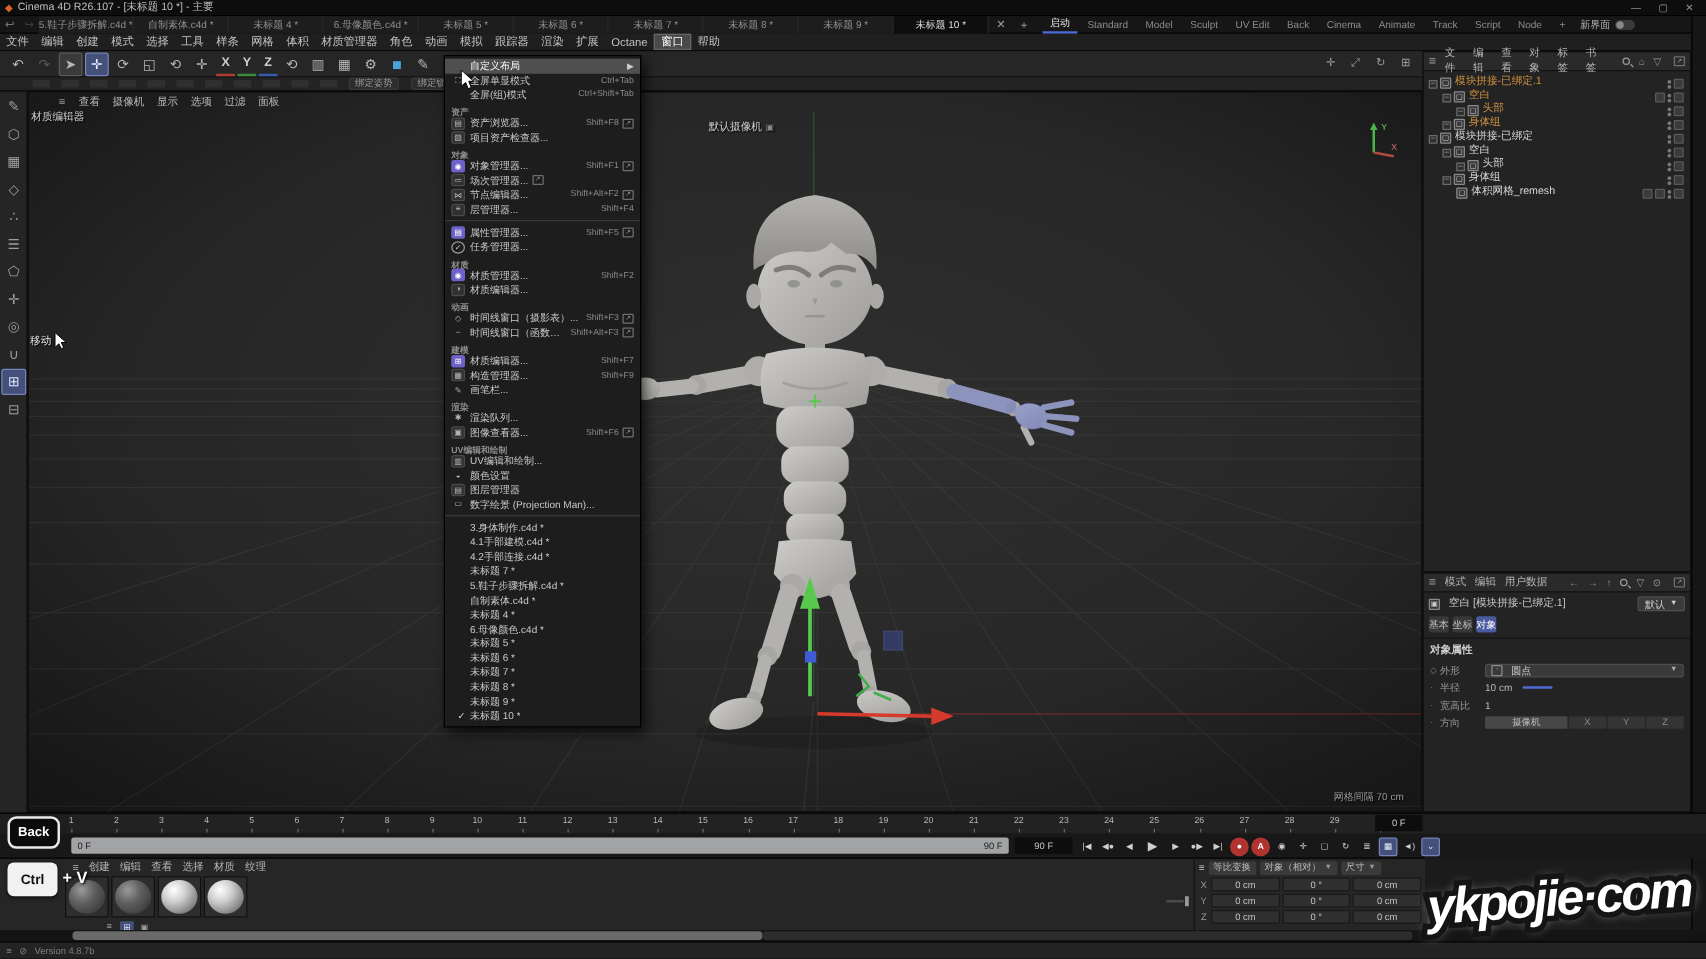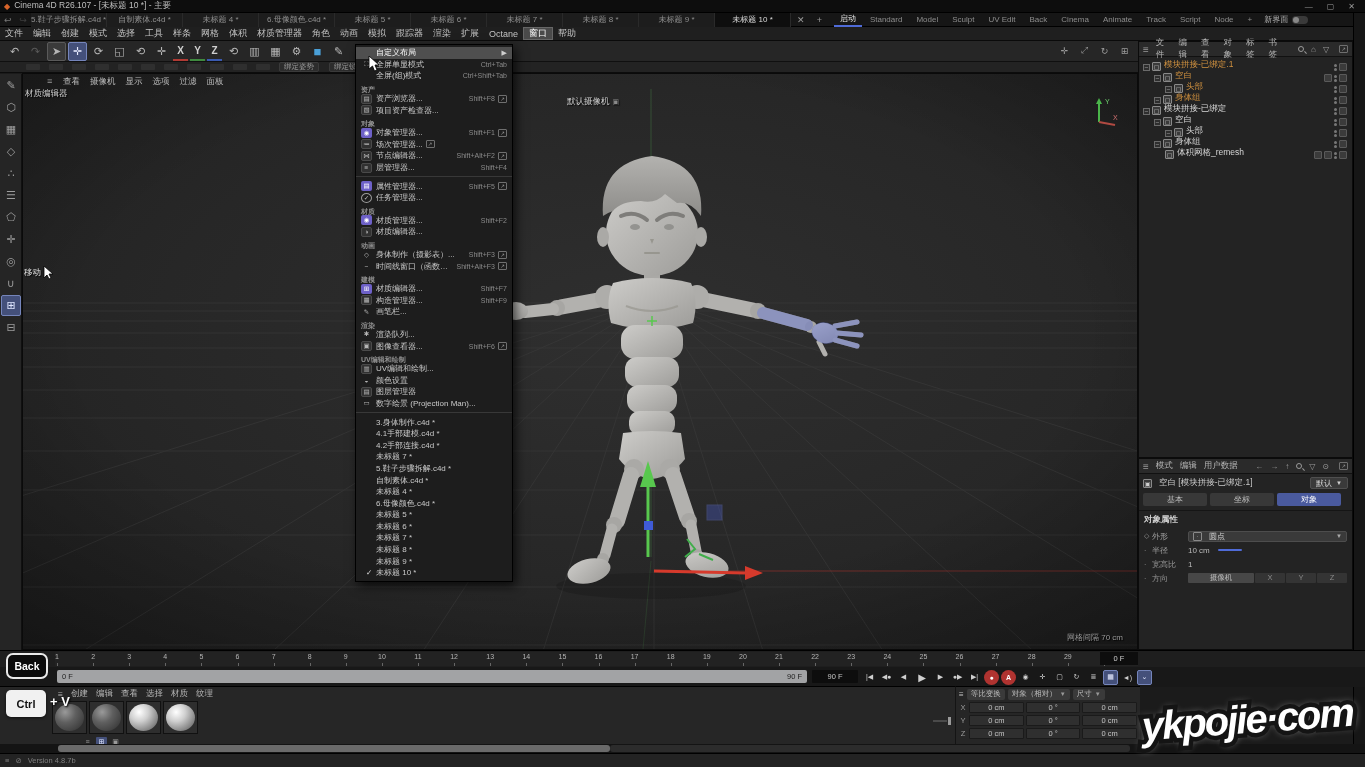--- a/index.html
+++ b/index.html
@@ -545,7 +545,7 @@
       <div class="wm-head">动画</div>
       <div class="wm-row">
         <div class="mi none">◇</div>
-        <div class="wm-label">身体制作（摄影表）...</div>
+        <div class="wm-label">时间线窗口（摄影表）...</div>
         <div class="sc">Shift+F3</div>
         <div class="extb">↗</div>
       </div>

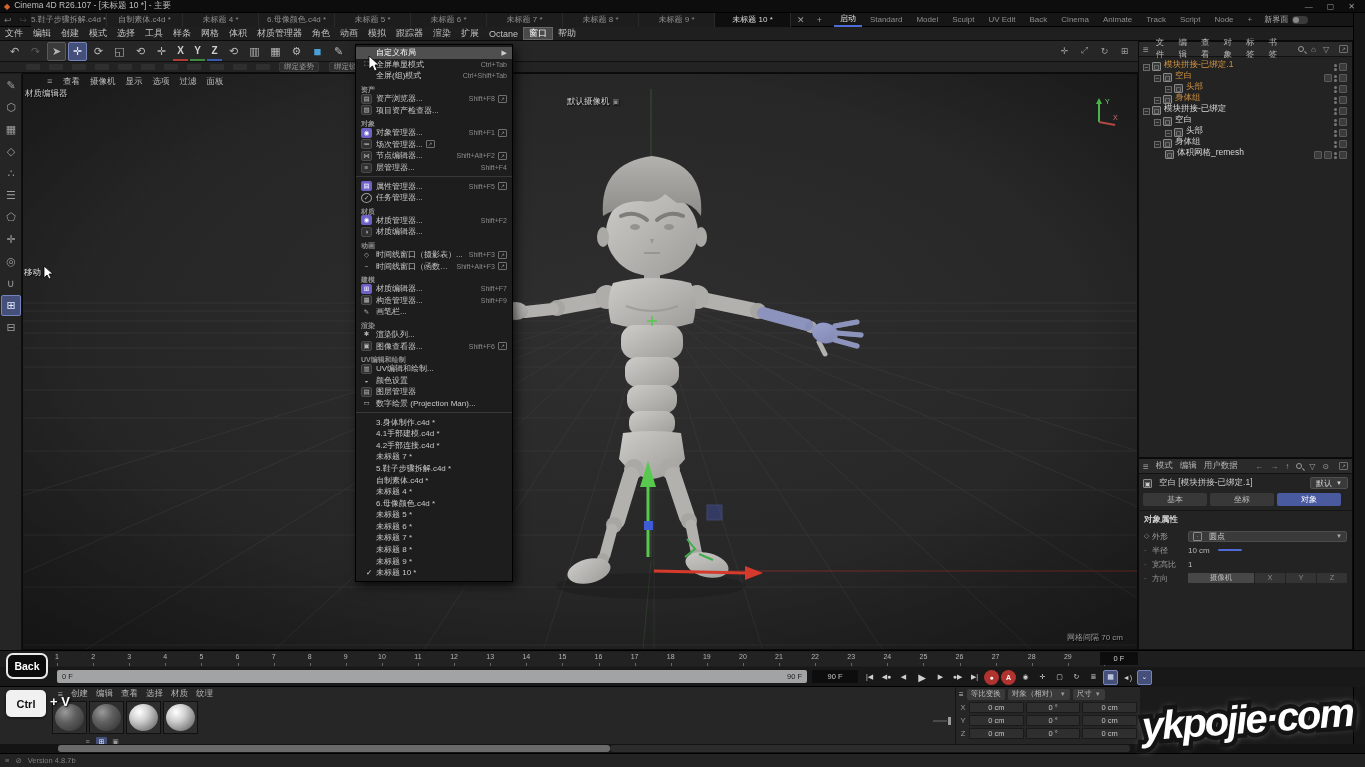--- a/index.html
+++ b/index.html
@@ -103,7 +103,7 @@
   #amTitle{display:flex;align-items:center;gap:4px;font-size:8.5px;color:#c9c9c9;padding:3px 4px}
   #amPreset{margin-left:auto;background:#3a3a3a;border:1px solid #4f4f4f;border-radius:2px;font-size:8px;padding:0 5px;height:12px;display:flex;align-items:center;gap:4px;color:#cfcfcf}
   #amTabs{display:flex;gap:3px;padding:1px 4px 4px}
-  .atab{background:#383838;border-radius:2px;font-size:8px;color:#bdbdbd;padding:1px 24px}
+  .atab{background:#383838;border-radius:2px;font-size:8px;color:#bdbdbd;padding:1px 0}
   .atab.active{background:#4a5a9e;color:#fff}
   #amSection{font-size:8.5px;font-weight:bold;color:#cfcfcf;padding:3px 5px;border-top:1px solid #151515}
   .arow{display:flex;align-items:center;height:14px;padding:0 5px;font-size:8px;color:#9a9a9a}

